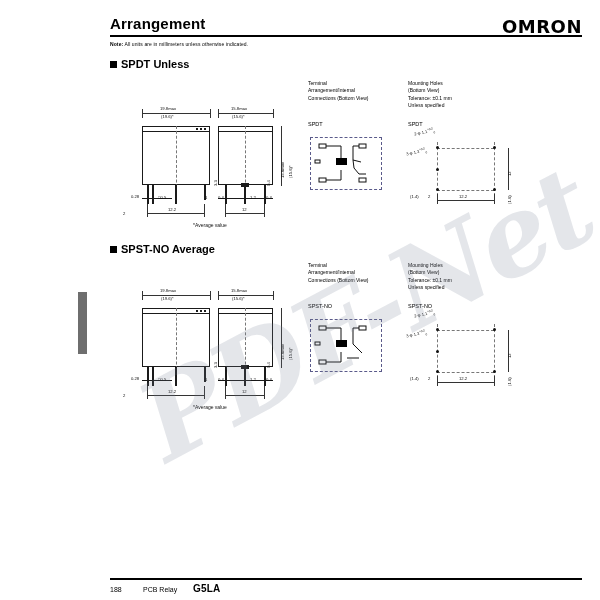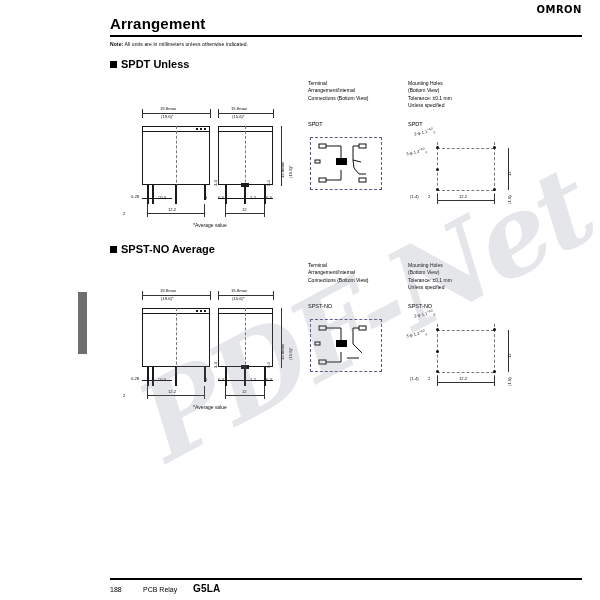--- a/index.html
+++ b/index.html
@@ -17,8 +17,8 @@
 
   
   .brand{
-    position:absolute;right:18px;top:4px;
-    font-size:10px;font-weight:bold;letter-spacing:.5px;
+    position:absolute;right:18px;top:16px;
+    font-size:18px;font-weight:bold;letter-spacing:.5px;
     font-family:"DejaVu Sans", sans-serif;
   }
 

